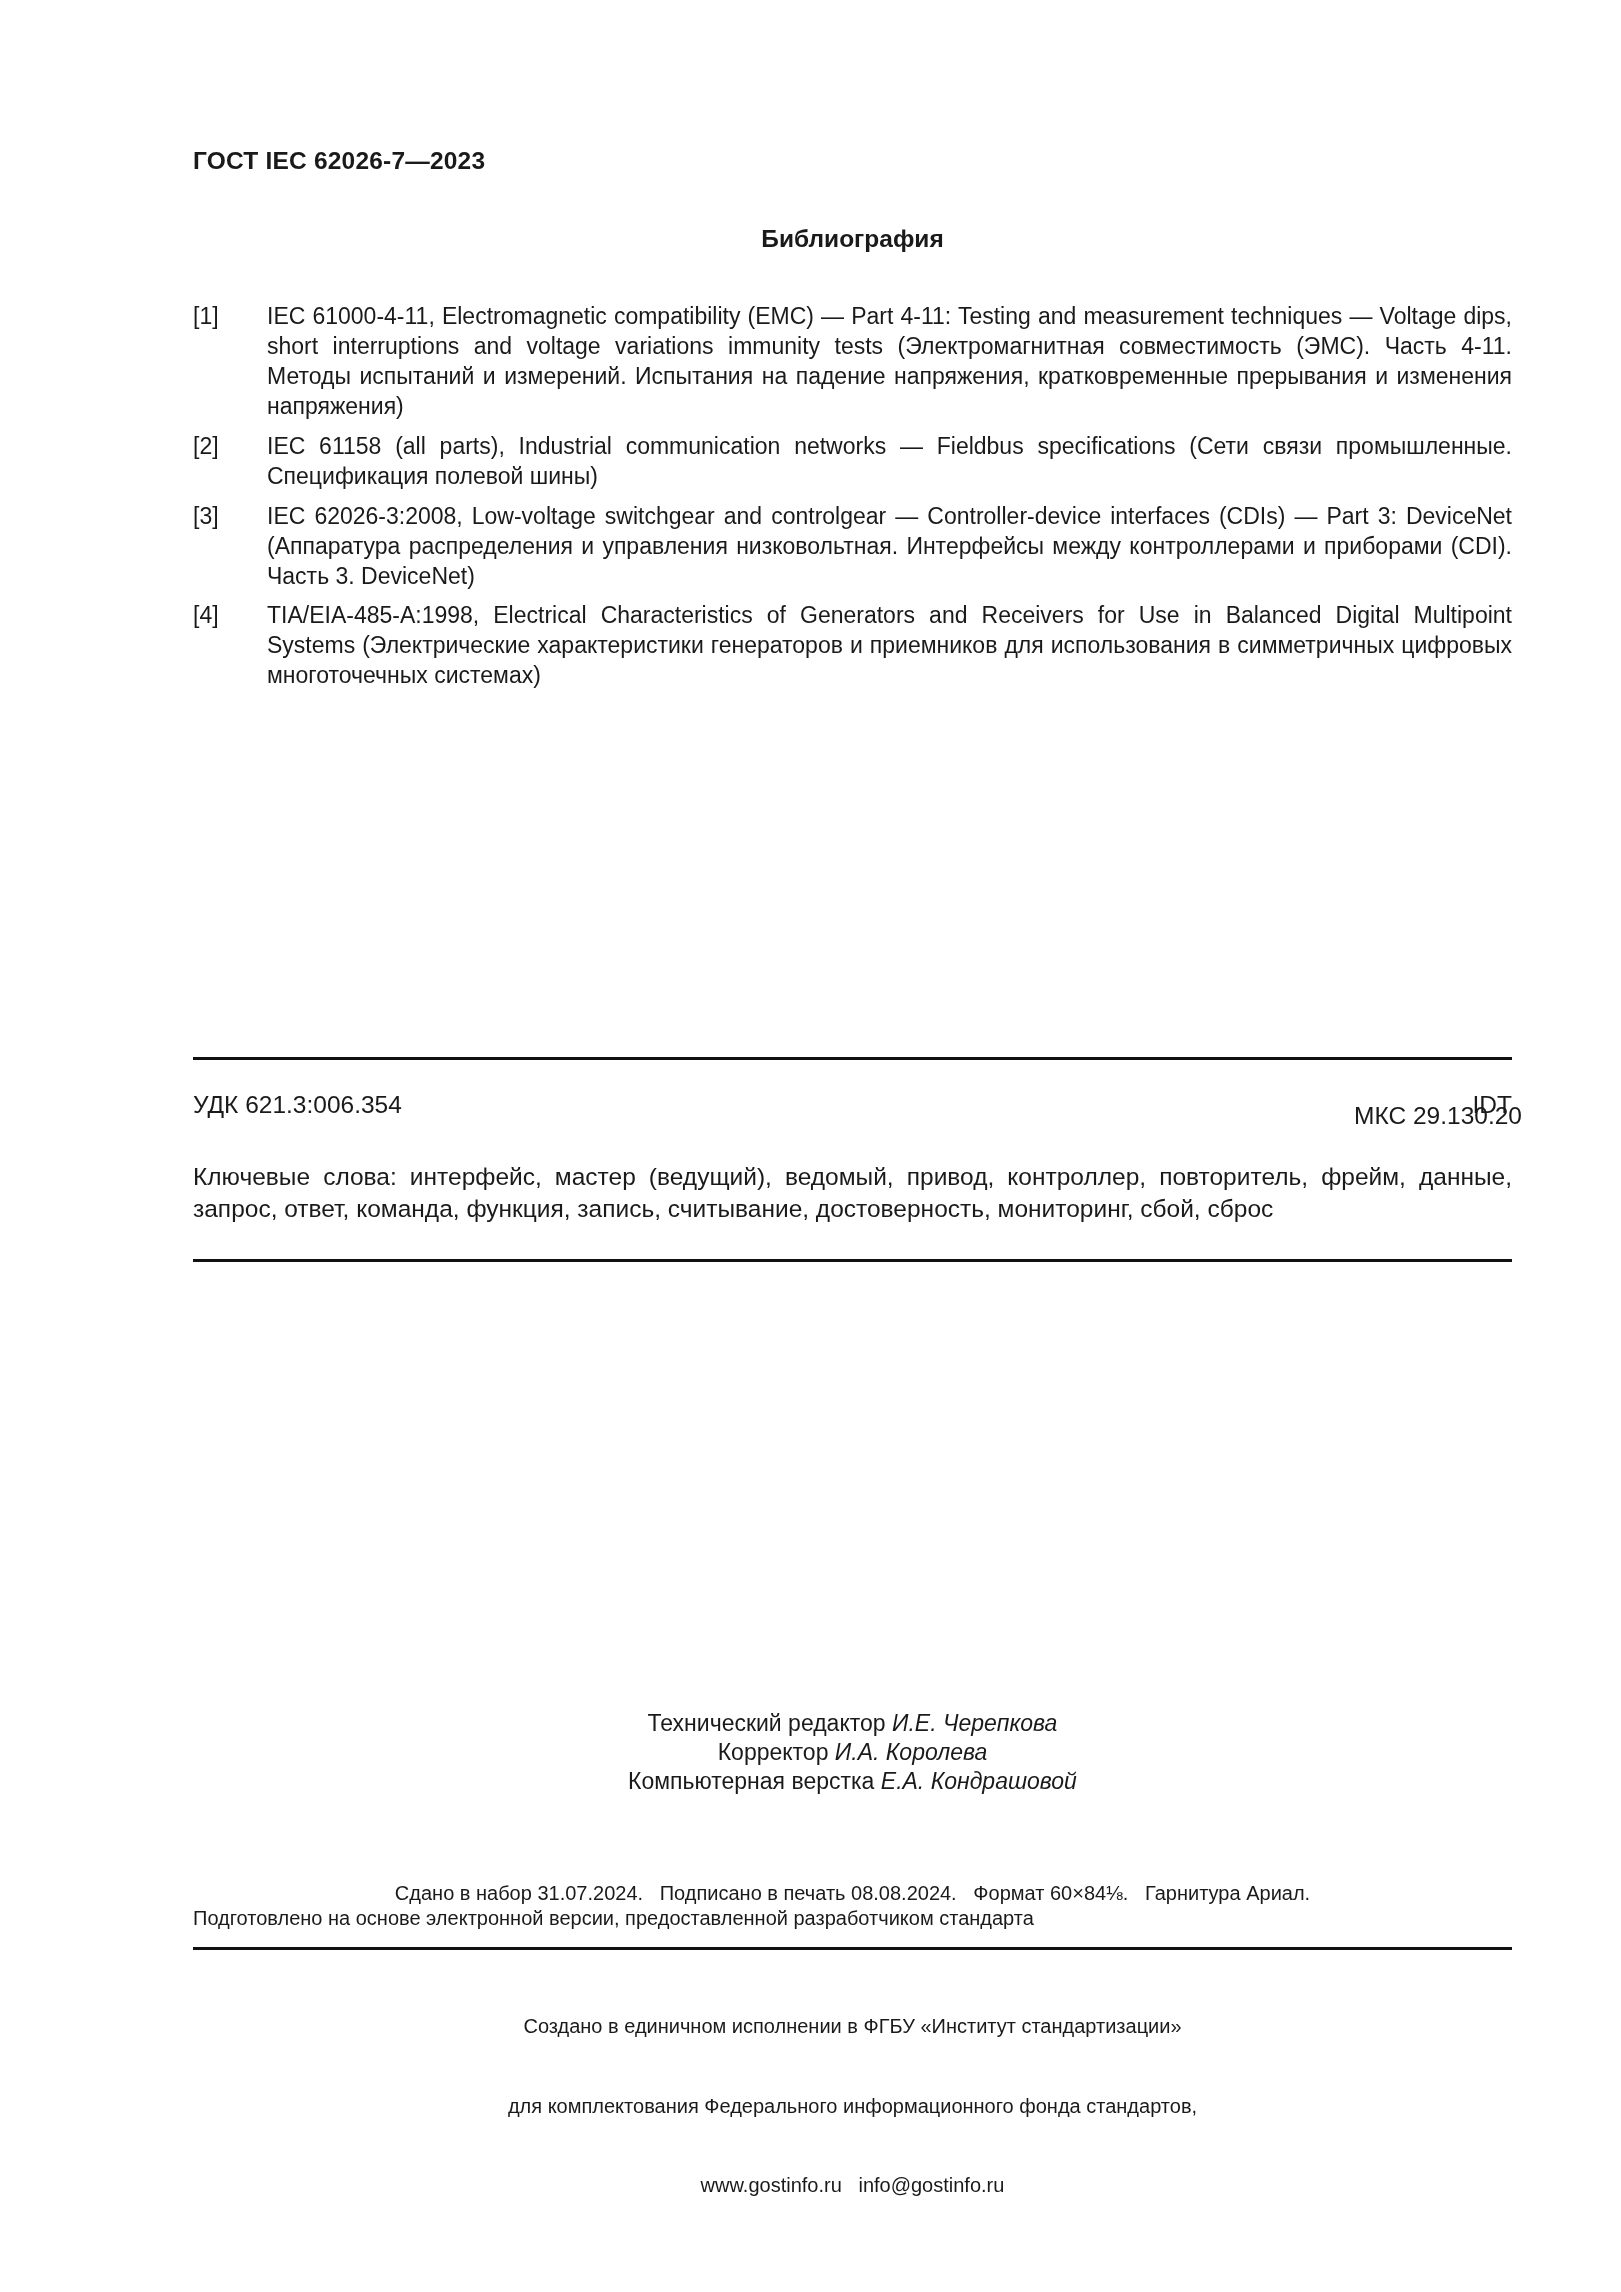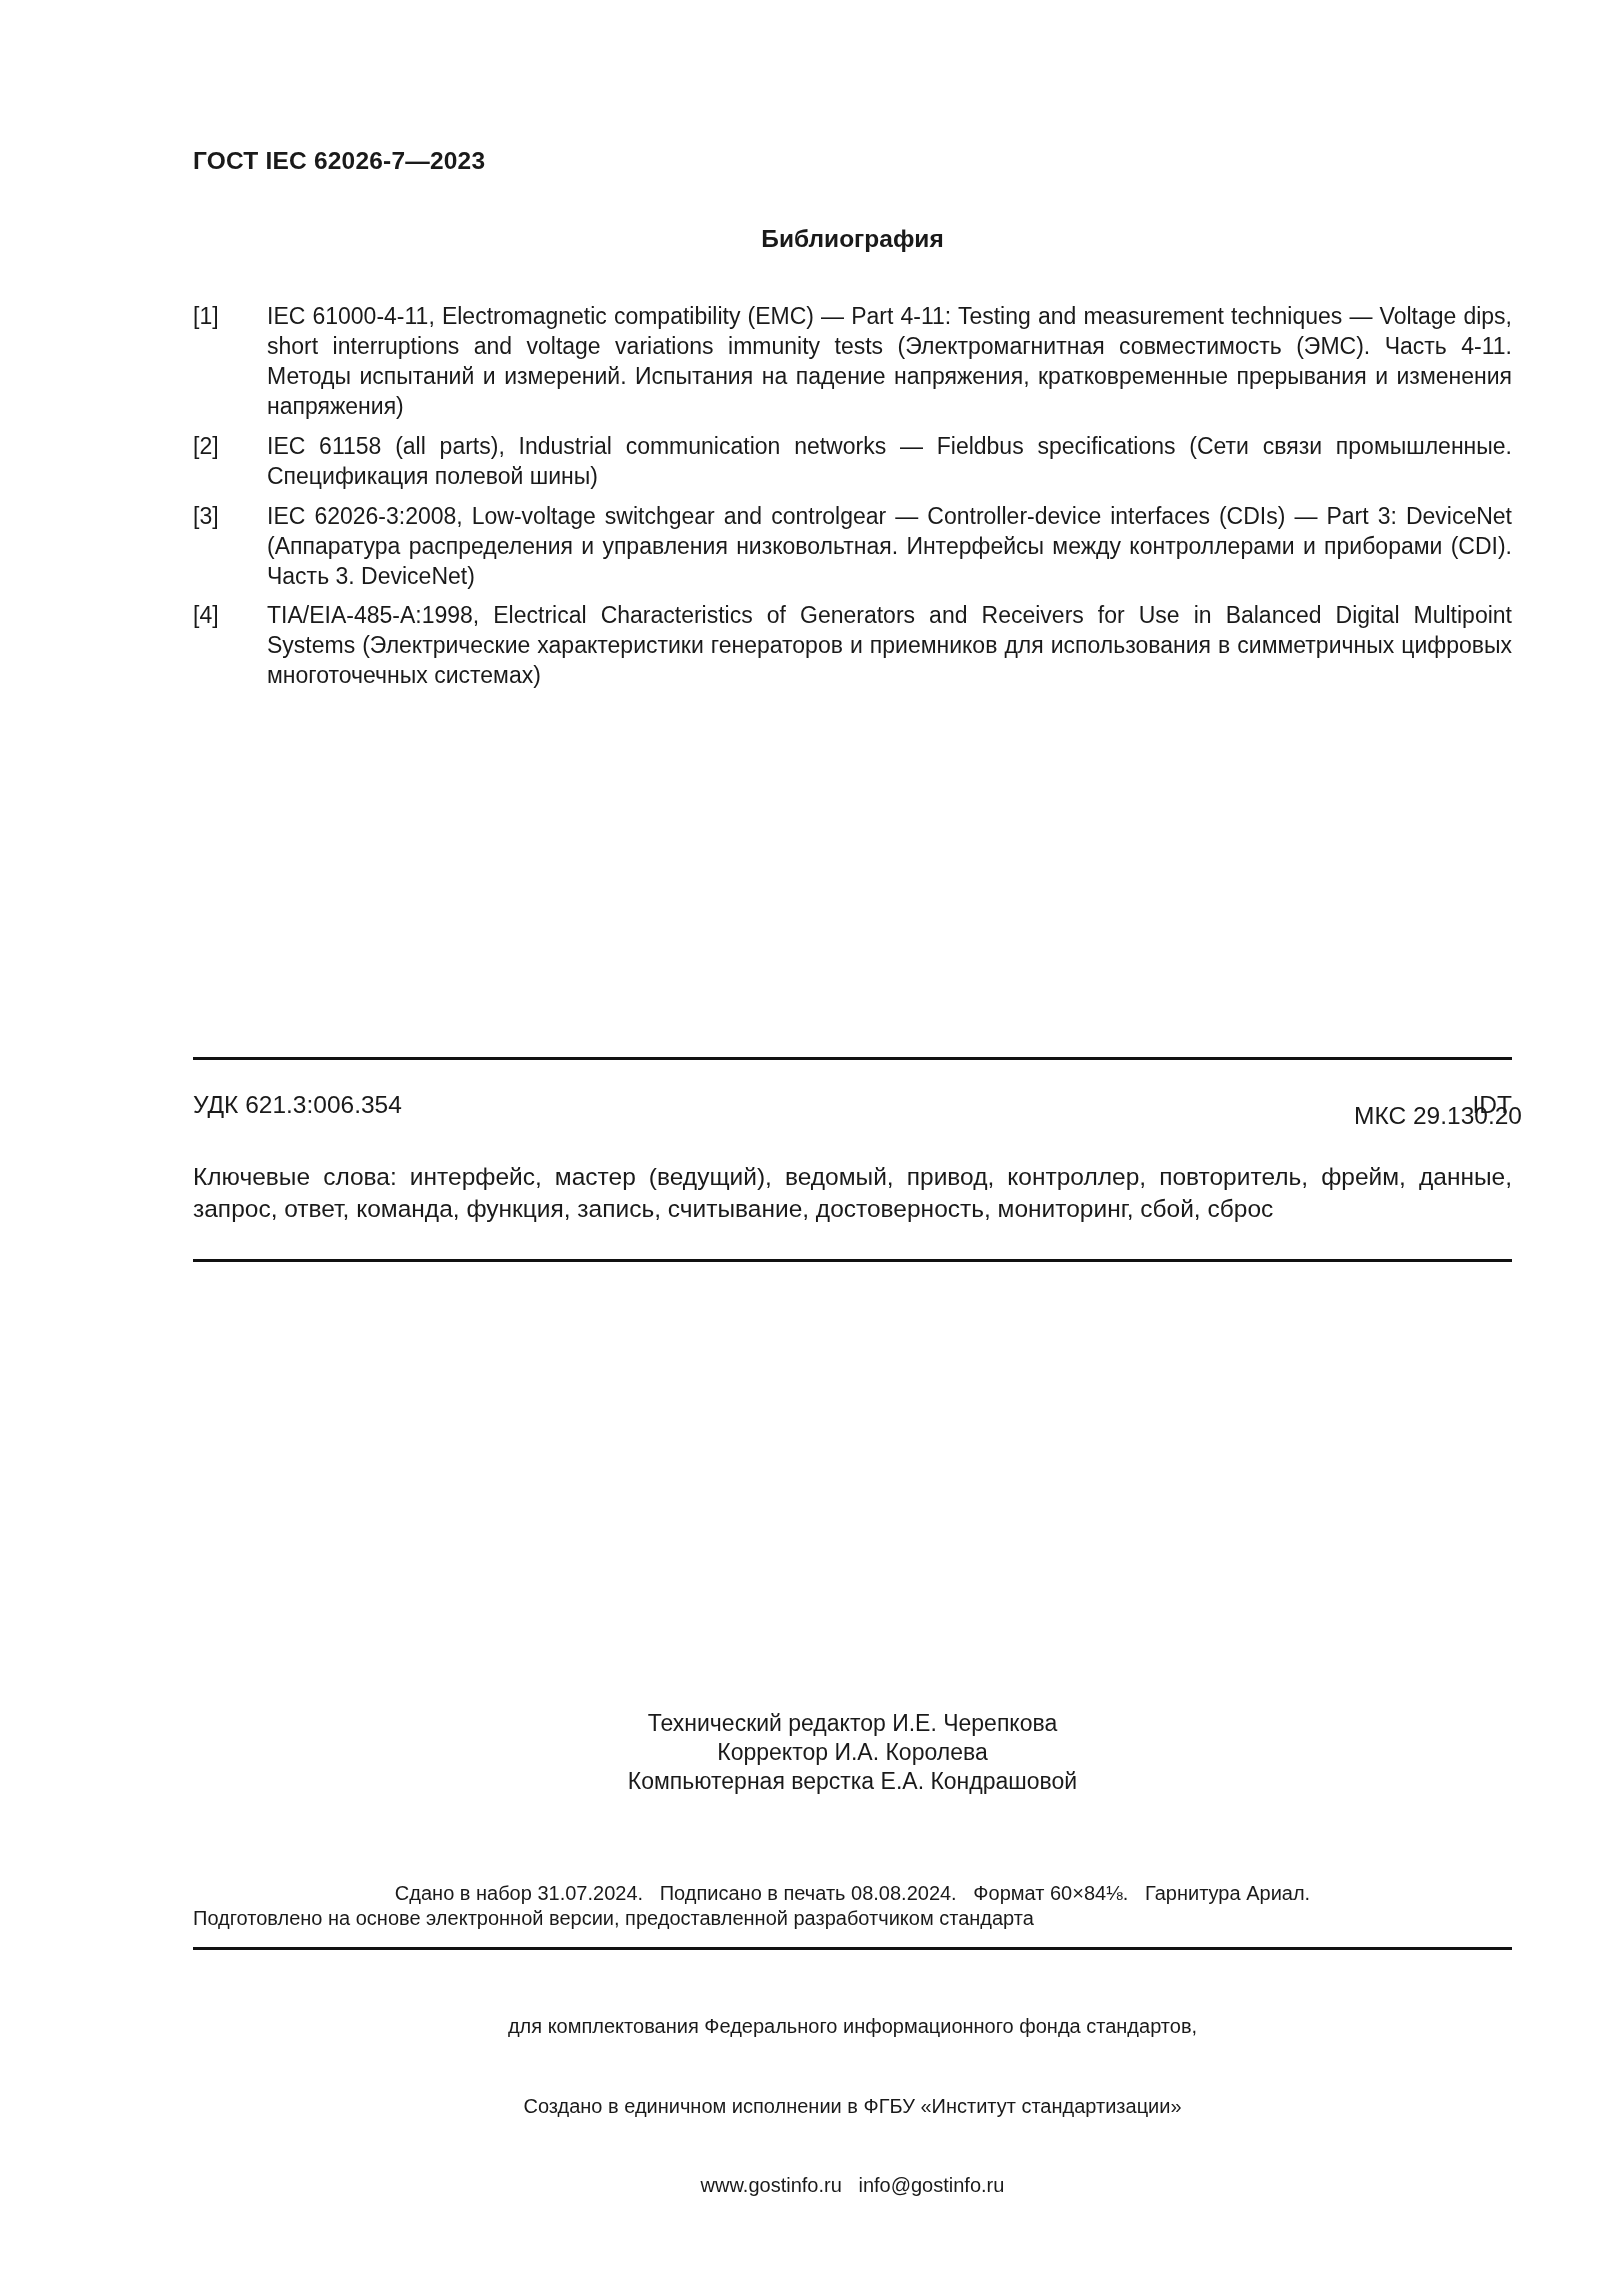--- a/index.html
+++ b/index.html
@@ -108,7 +108,7 @@
       font-size: 23px;
       line-height: 29px;
     }
-    .credits .name { }
+    .credits .name { font-style: italic; }
     .print-info {
       position: absolute;
       top: 1827px;

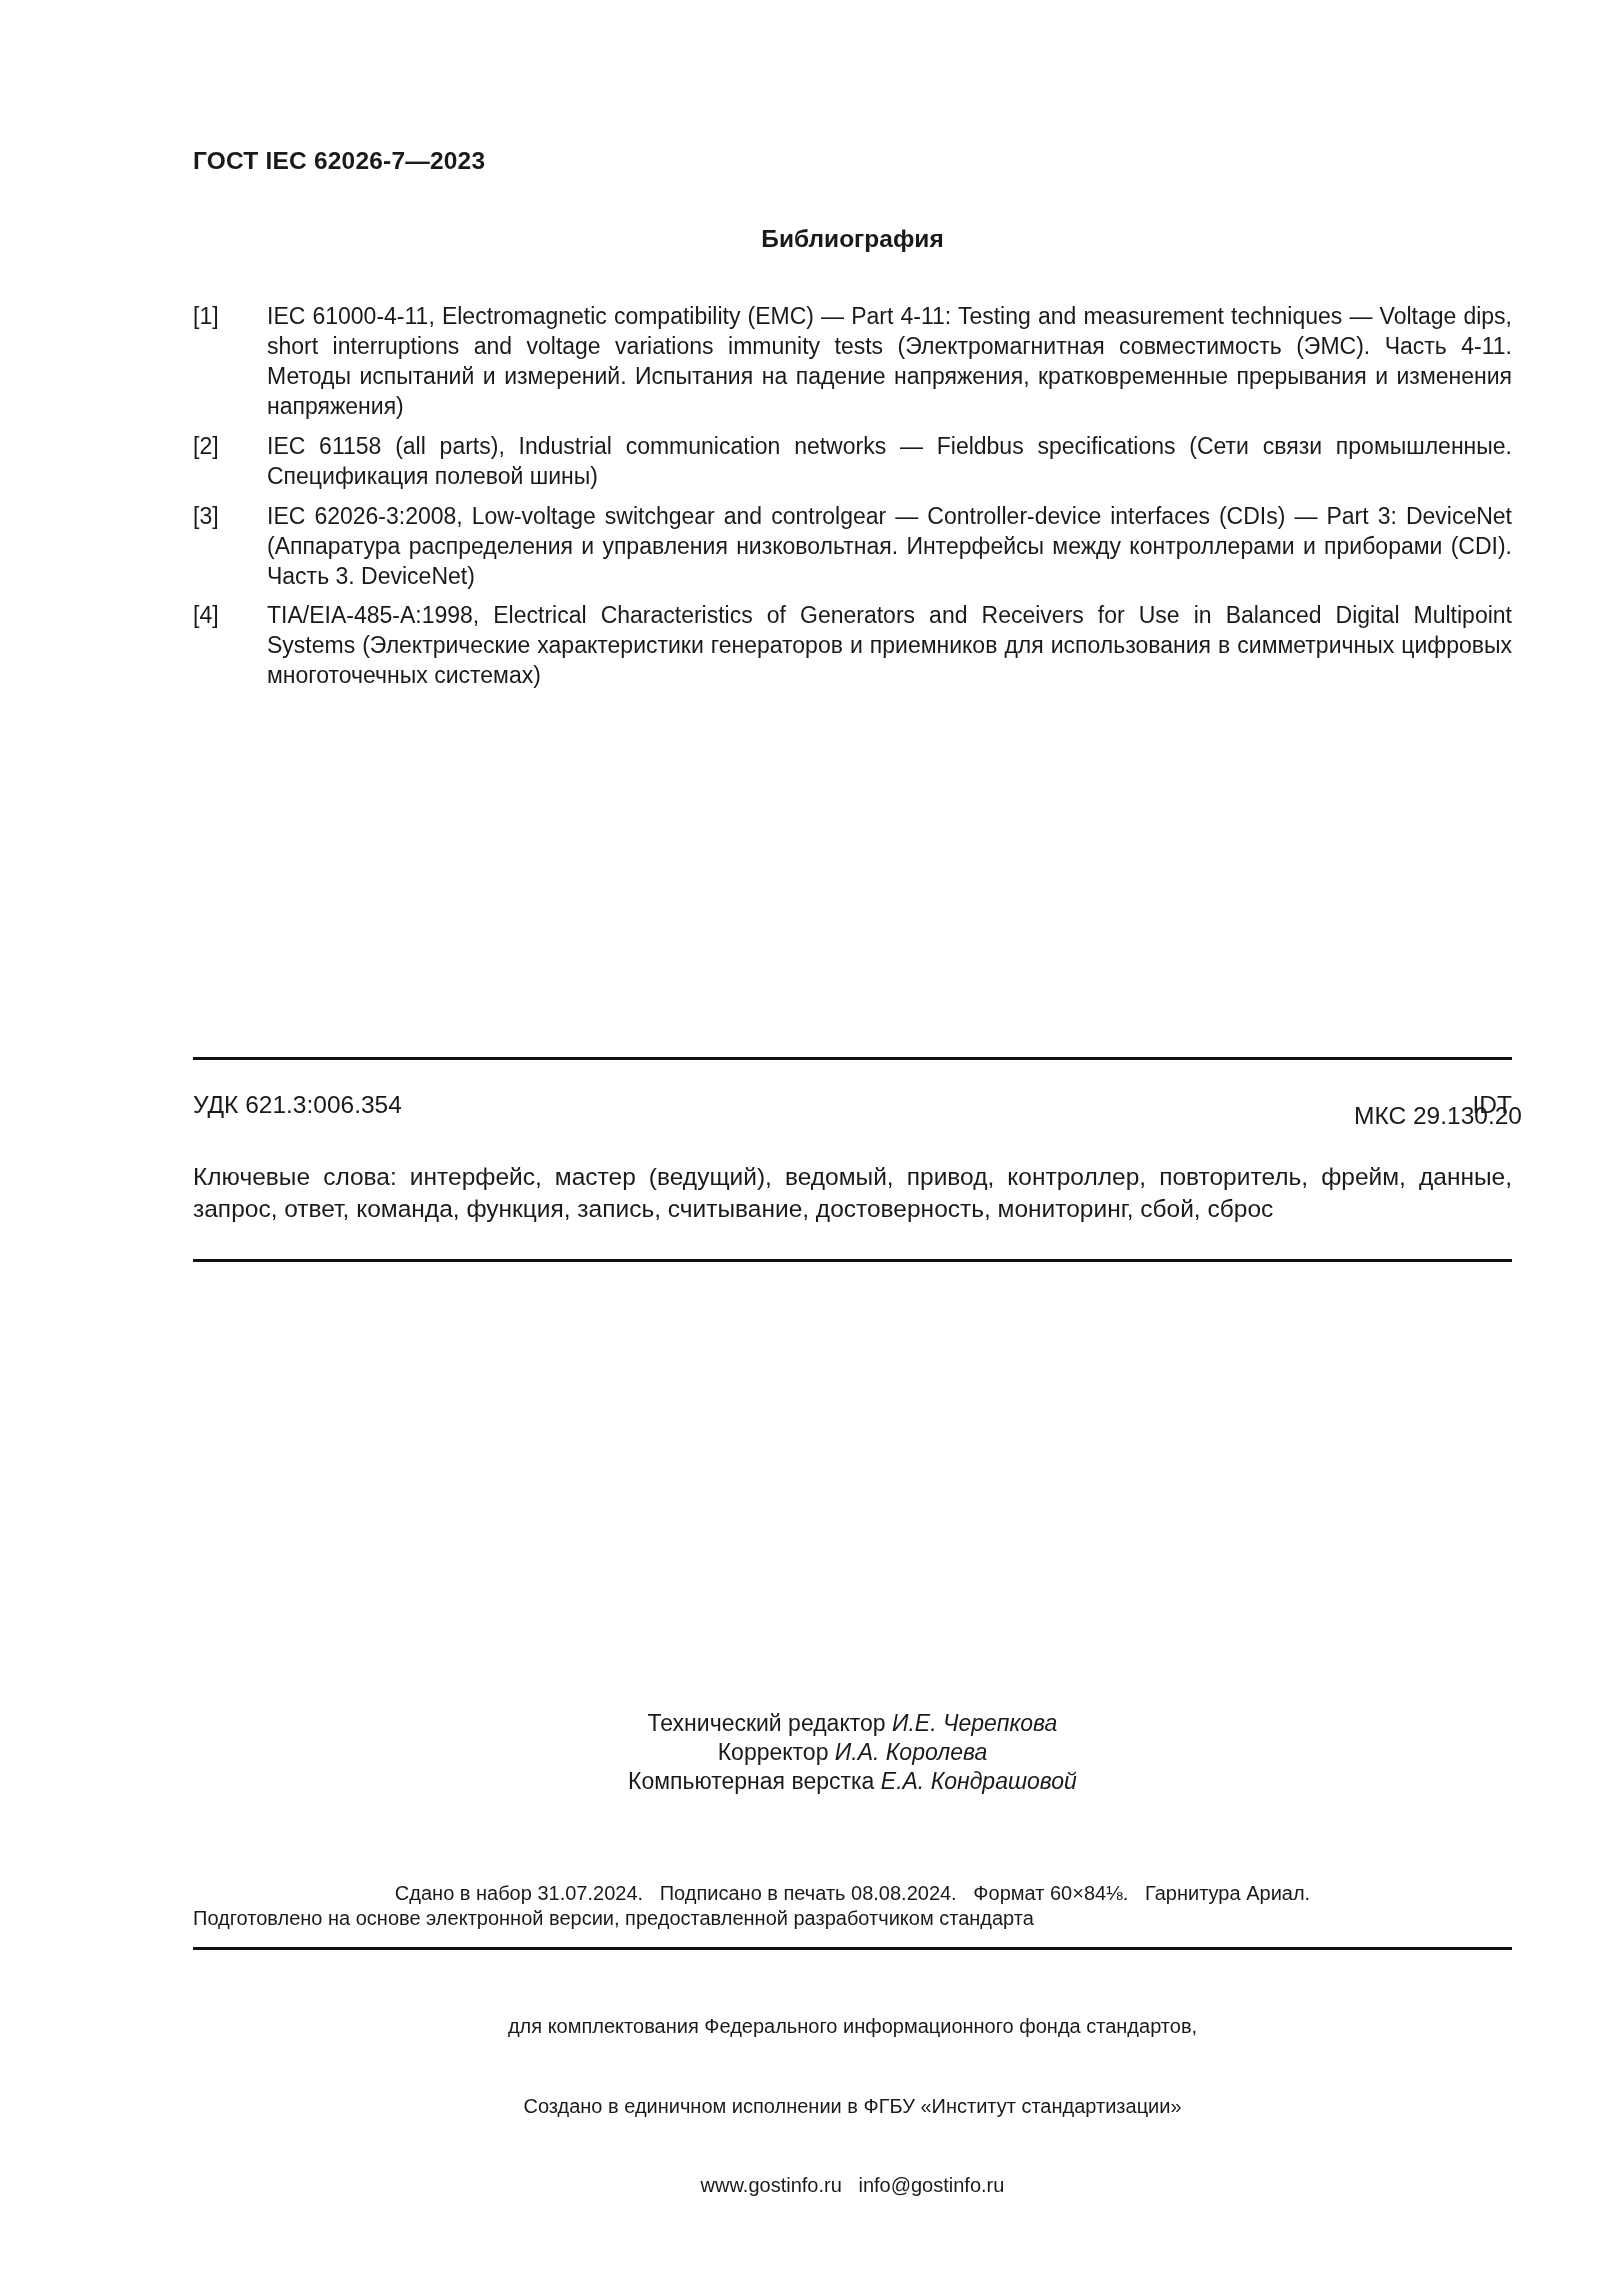--- a/index.html
+++ b/index.html
@@ -201,8 +201,8 @@
   <div class="rule r3"></div>
 
   <div class="publisher">
+    <div>Создано в единичном исполнении в ФГБУ «Институт стандартизации»</div>
     <div>для комплектования Федерального информационного фонда стандартов,</div>
-    <div>Создано в единичном исполнении в ФГБУ «Институт стандартизации»</div>
     <div>www.gostinfo.ru   info@gostinfo.ru</div>
   </div>
 

